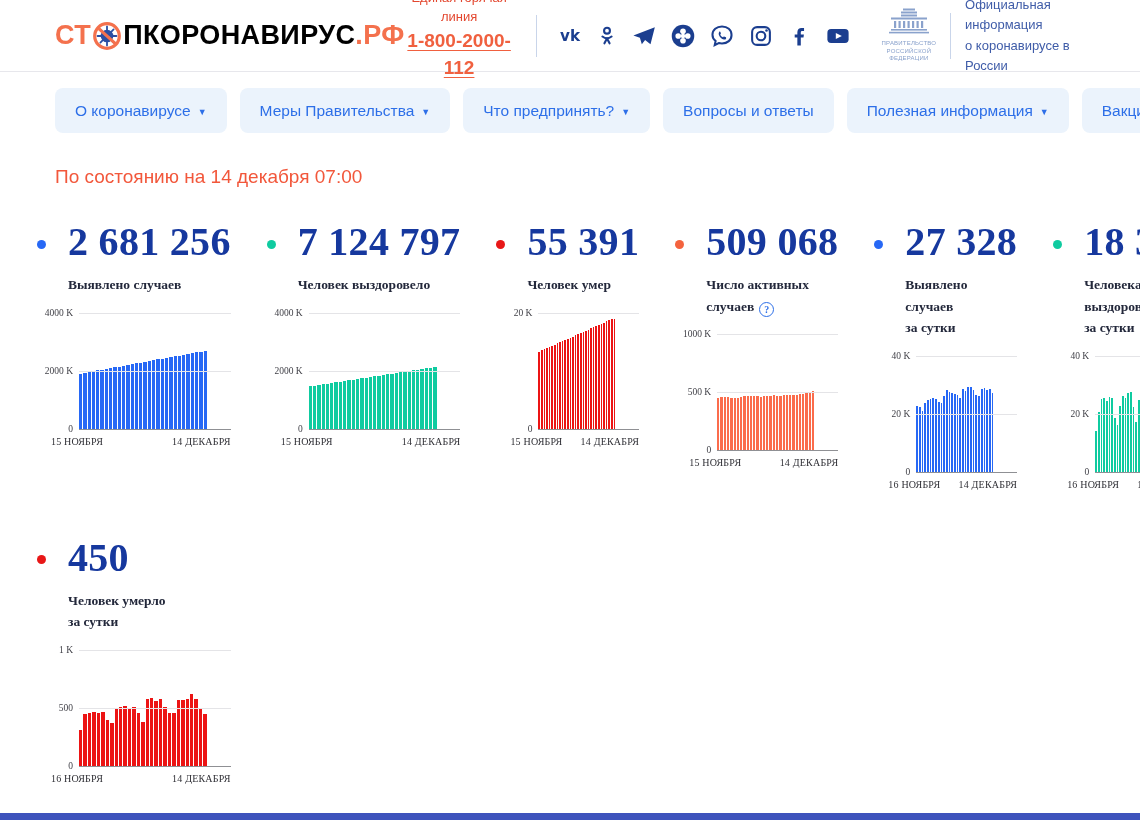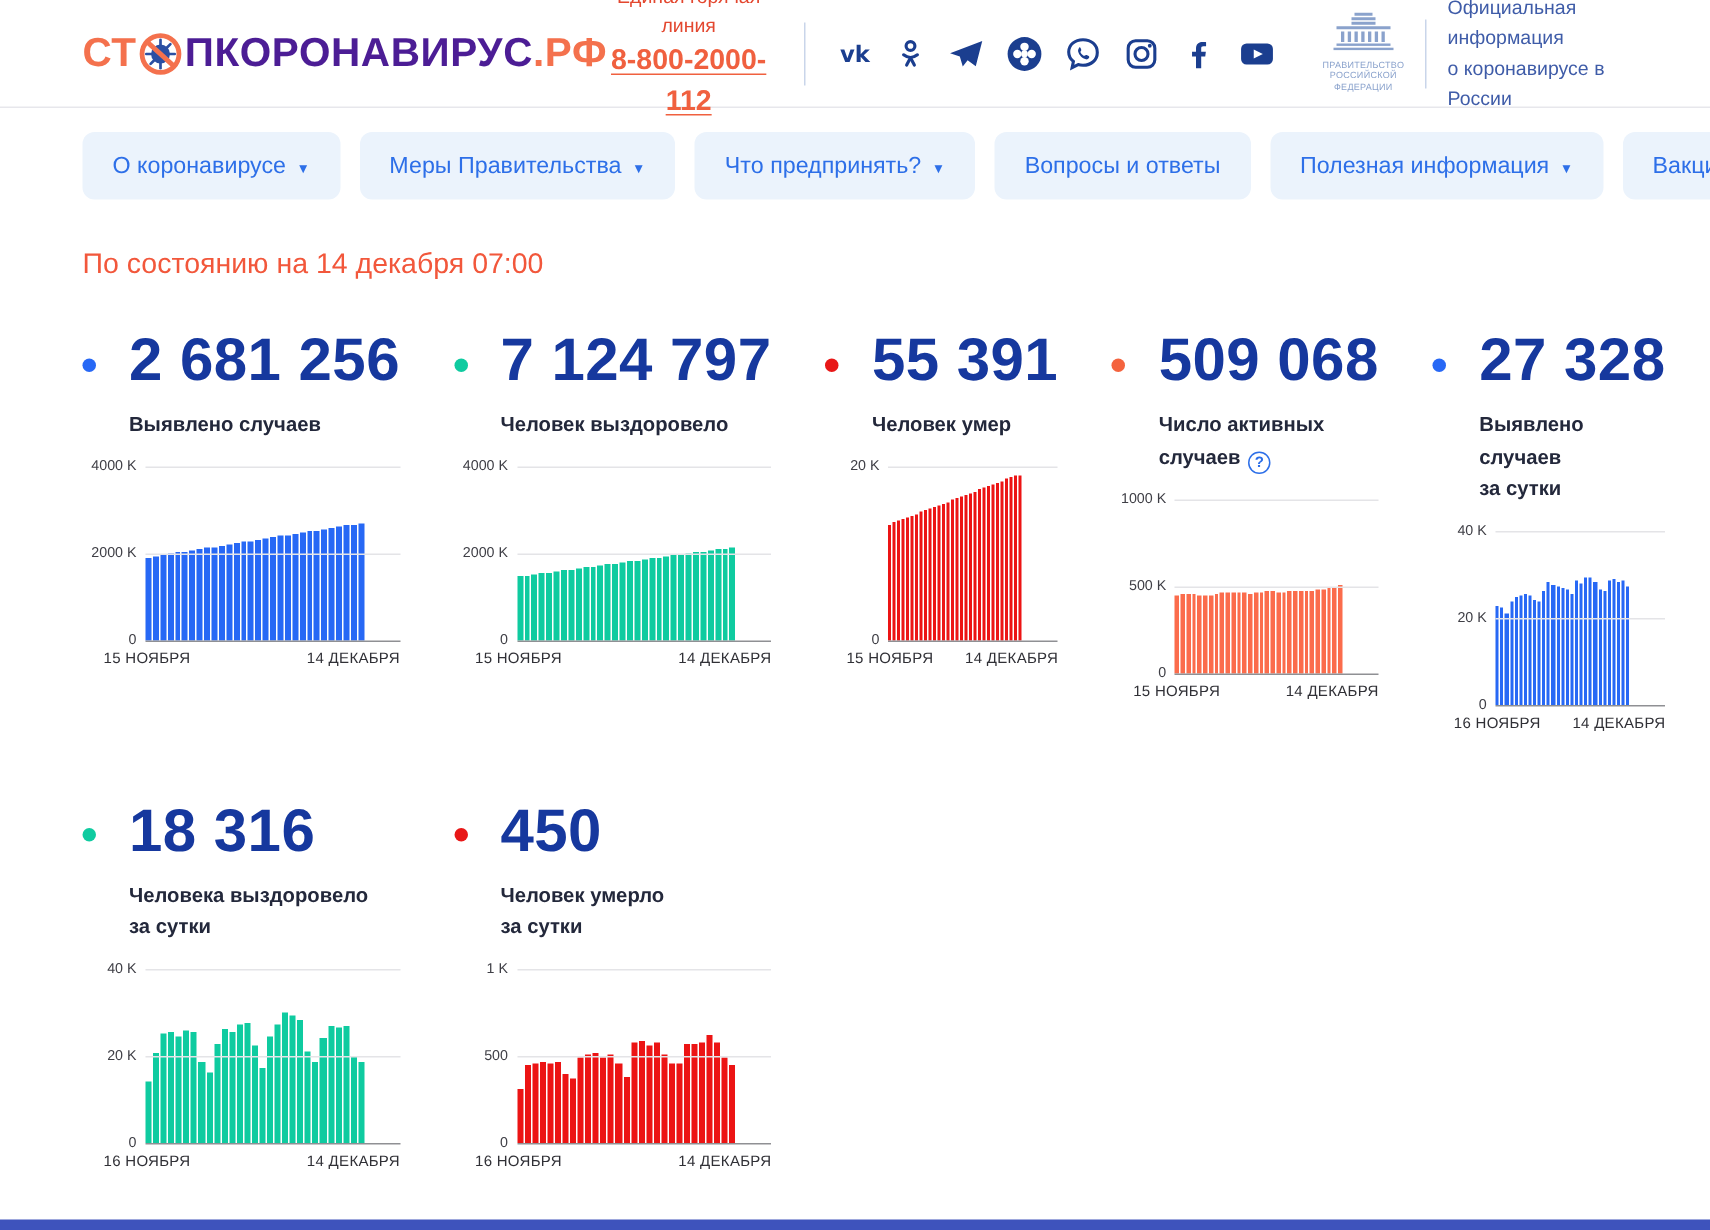--- a/index.html
+++ b/index.html
@@ -10,7 +10,7 @@
   .header { display:flex; align-items:center; height:72px; padding:0 44px 0 55px; border-bottom:1px solid #e7e7ec; }
   .logo { display:flex; align-items:center; font-size:27px; font-weight:bold; letter-spacing:.4px; cursor:pointer; white-space:nowrap; }
   .logo .orange { color:#F4714D; }
-  .logo .navy { color:#4c1d95; }
+  .logo .navy { color:#000000; }
   .logo svg { margin:0 1px; display:block; }
   .hotline { margin-left:auto; text-align:center; line-height:1.45; }
   .hotline-label { font-size:13px; color:#E3472F; }

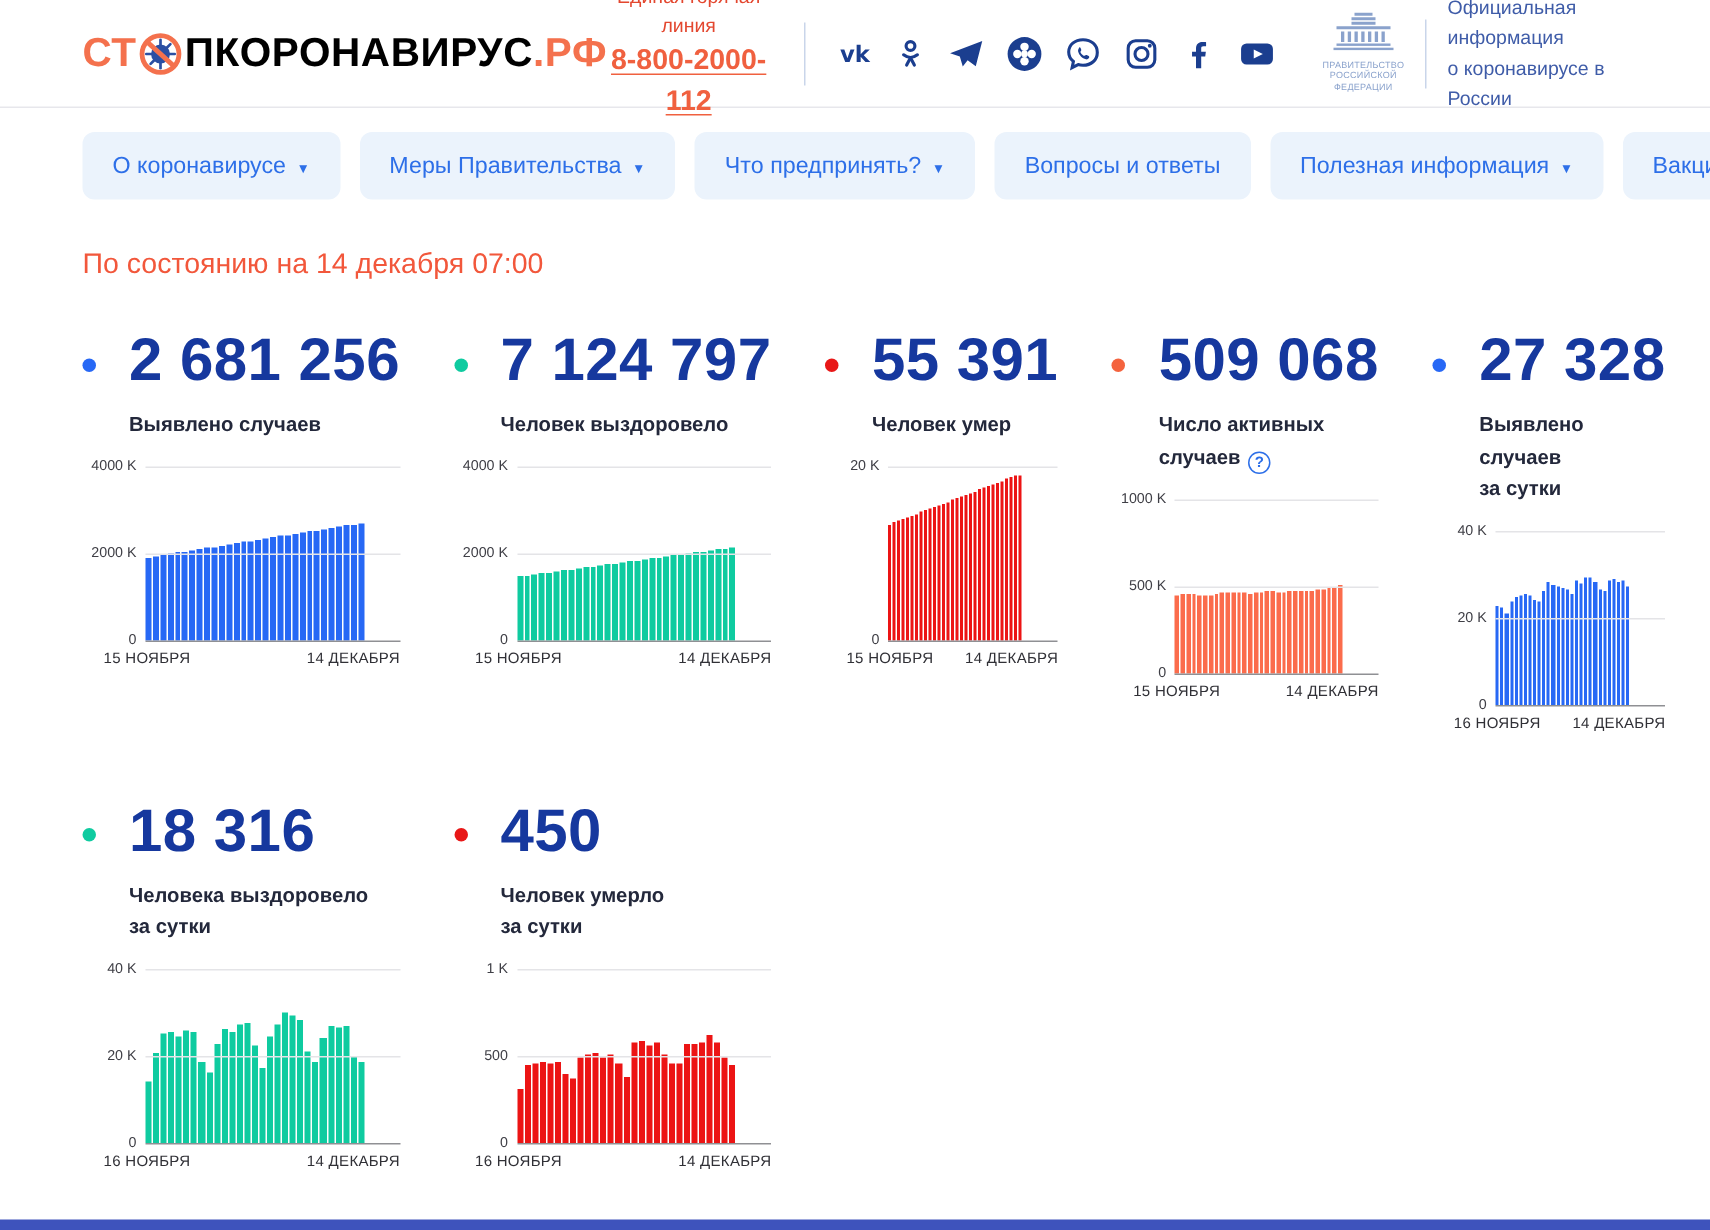--- a/index.html
+++ b/index.html
@@ -88,7 +88,7 @@
 
     <div class="hotline">
       <div class="hotline-label">Единая горячая линия</div>
-      <a class="hotline-phone">8-800-2000-112</a>
+      <a class="hotline-phone">1-800-2000-112</a>
     </div>
 
     <div class="vdiv"></div>

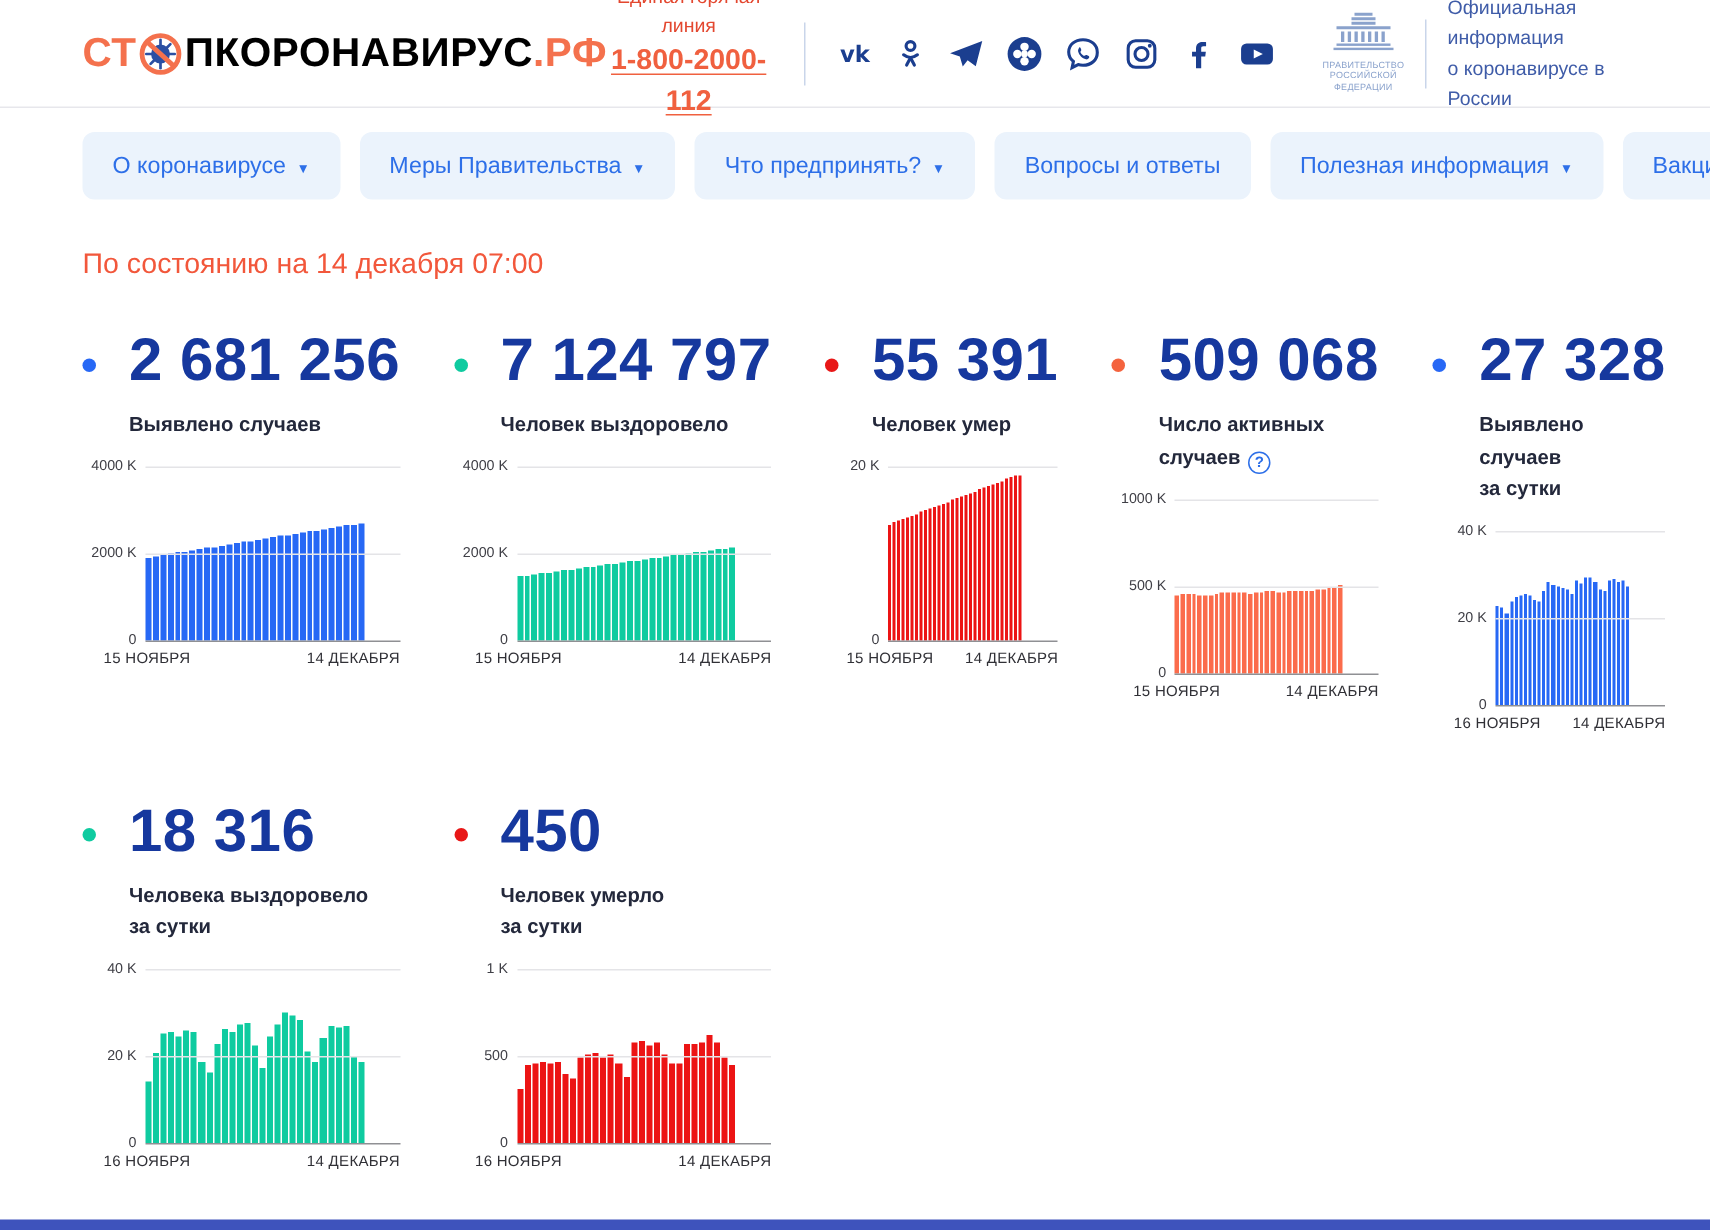--- a/index.html
+++ b/index.html
@@ -33,7 +33,7 @@
   .status { margin:33px 0 0 55px; font-size:19px; color:#F2573B; }
 
   
-  .grid { margin:30px 55px 0; display:grid; grid-template-columns:repeat(5,1fr); column-gap:36px; row-gap:44px; }
+  .grid { margin:30px 37px 0; display:grid; grid-template-columns:repeat(6,1fr); column-gap:36px; row-gap:44px;font-family:Liberation Serif, serif; }
   .stat-head { display:flex; align-items:center; gap:22px; }
   .dot { width:9px; height:9px; border-radius:50%; flex:none; margin-top:5px; }
   .stat-value { font-size:40px; font-weight:bold; color:#16389E; letter-spacing:.3px; white-space:nowrap; }

